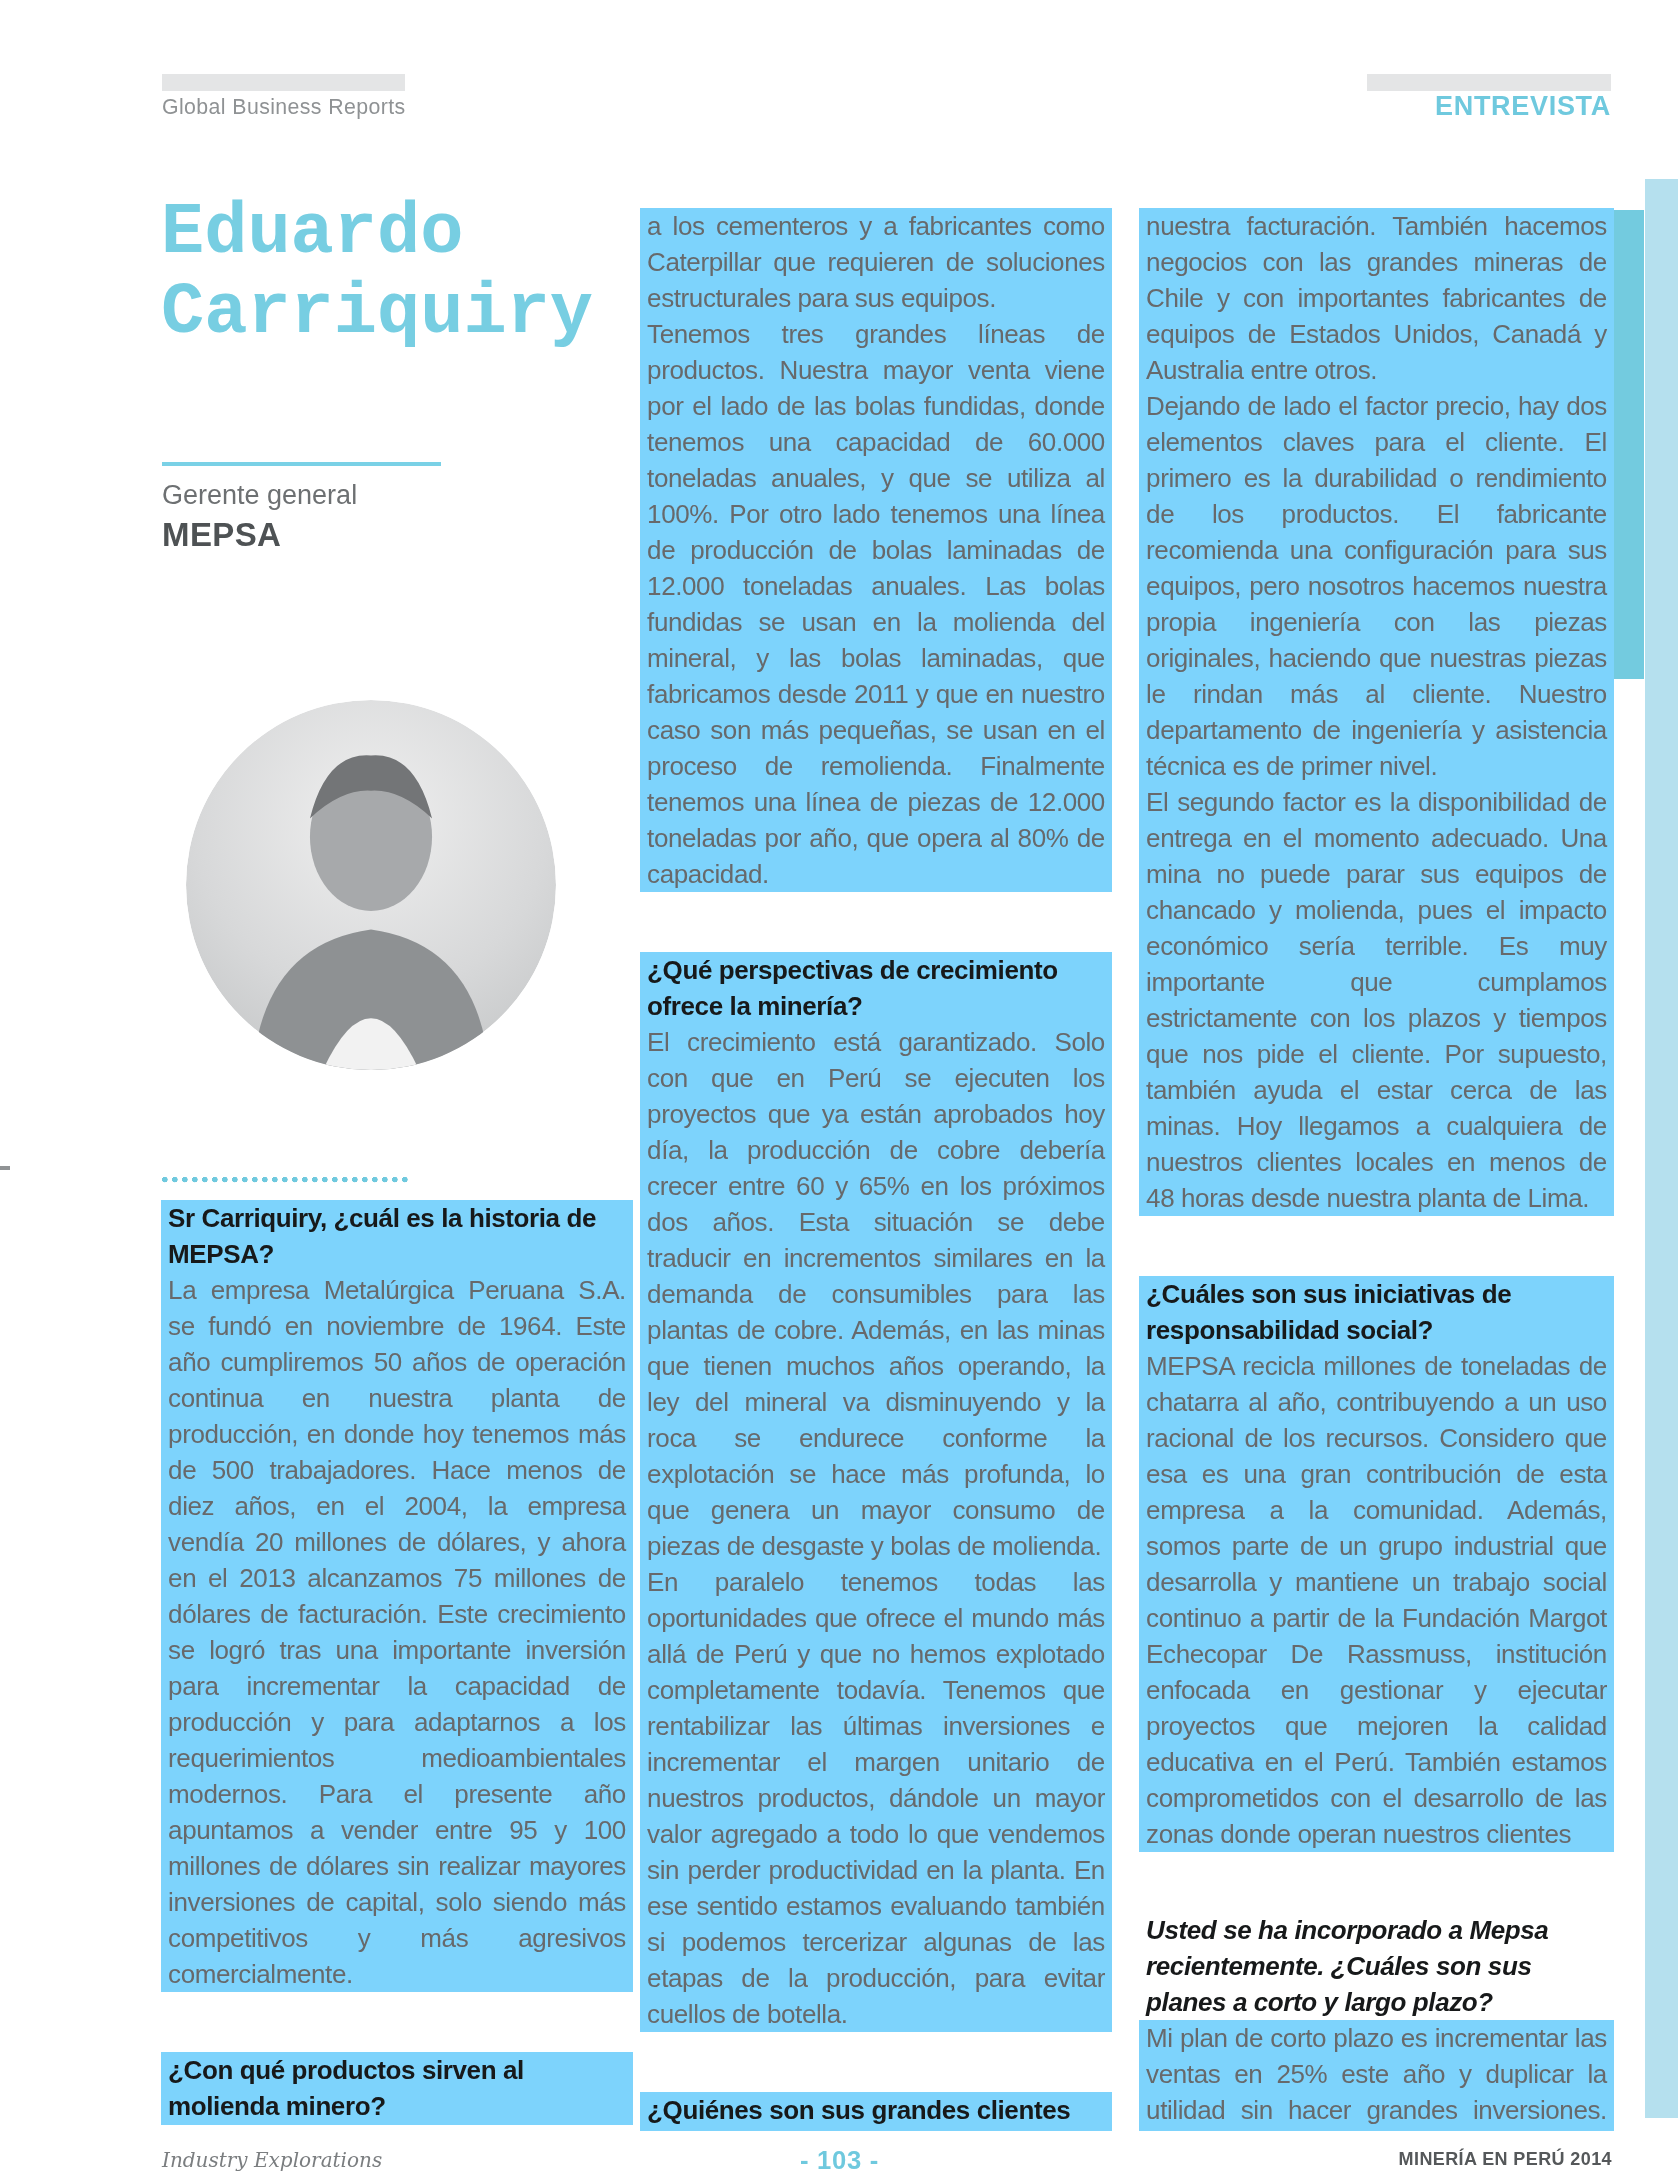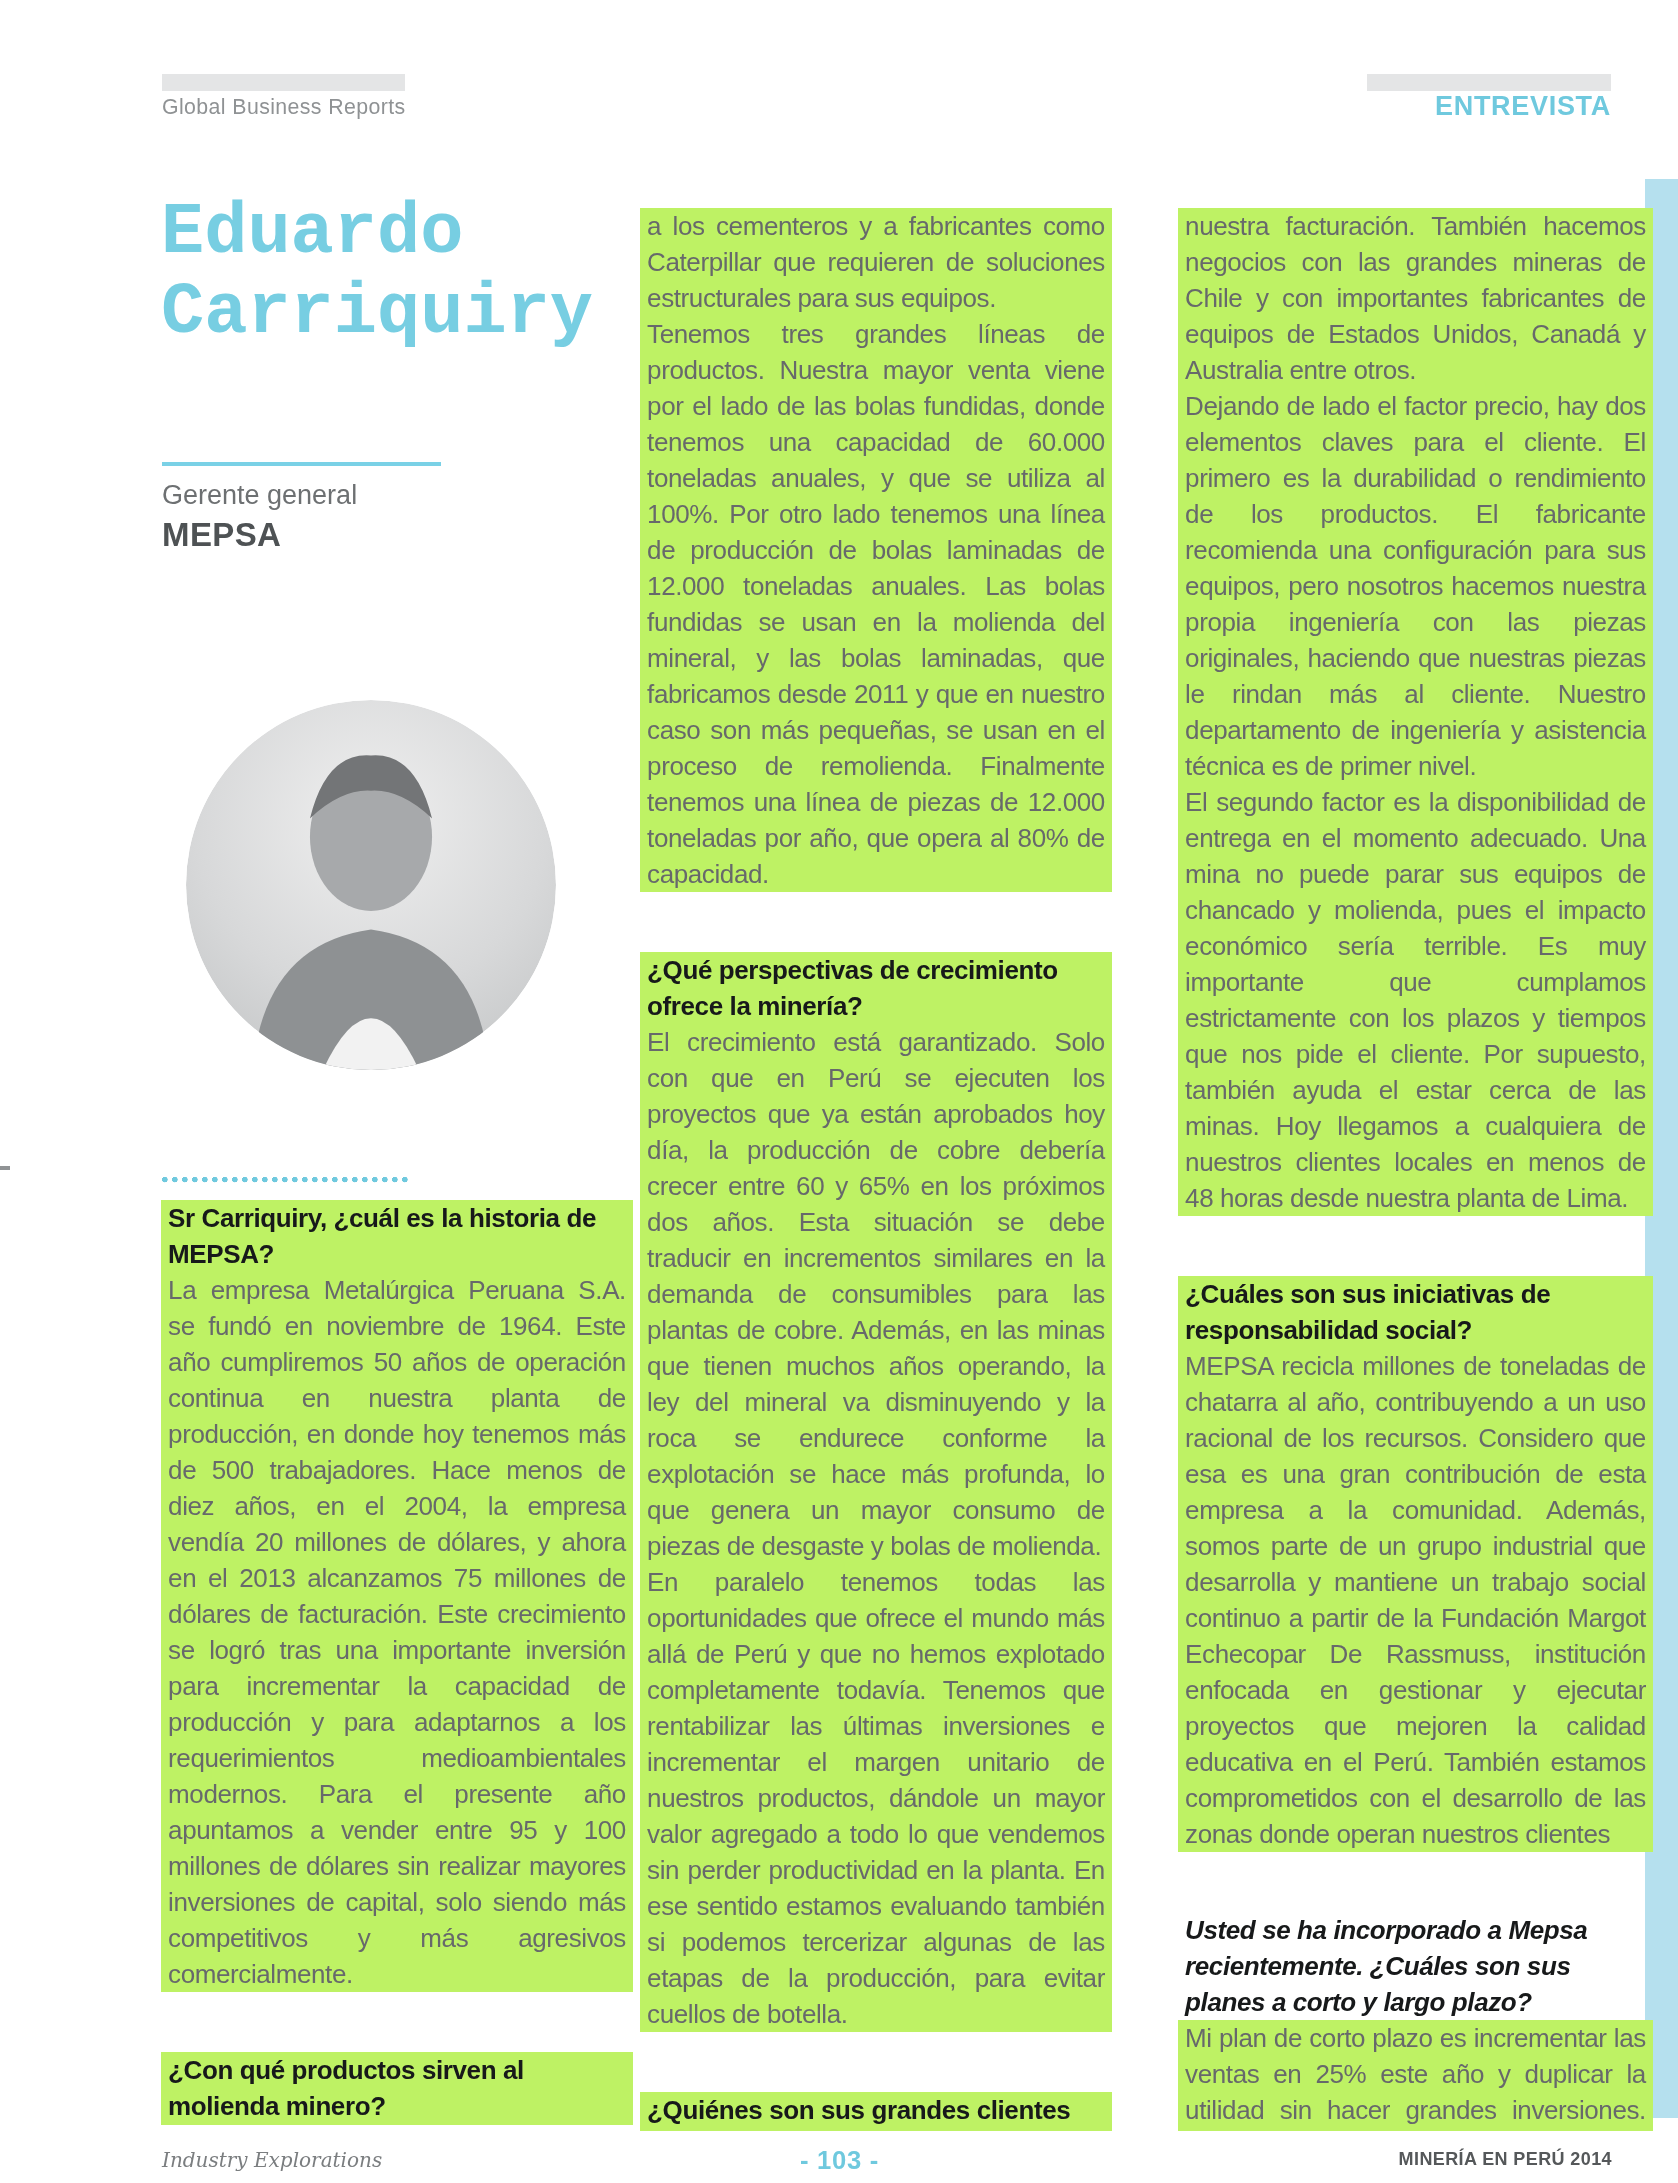--- a/index.html
+++ b/index.html
@@ -41,7 +41,7 @@
   #col-right{left:1139px;top:208px;width:475px;height:1923px;margin-left:39px;}
   .col p{margin:0;padding:0 7.1px;
     font-size:26px;line-height:36px;letter-spacing:-0.4px;
-    color:#67696b;text-align:justify;background:#bef264;}
+    color:#67696b;text-align:justify;background:#7dd3fc;}
   .col p.q{font-weight:bold;color:#17191a;text-align:left;}
   .col p.q.gap{margin-top:60px;}
   .col p.plain{background:transparent;font-style:italic;}

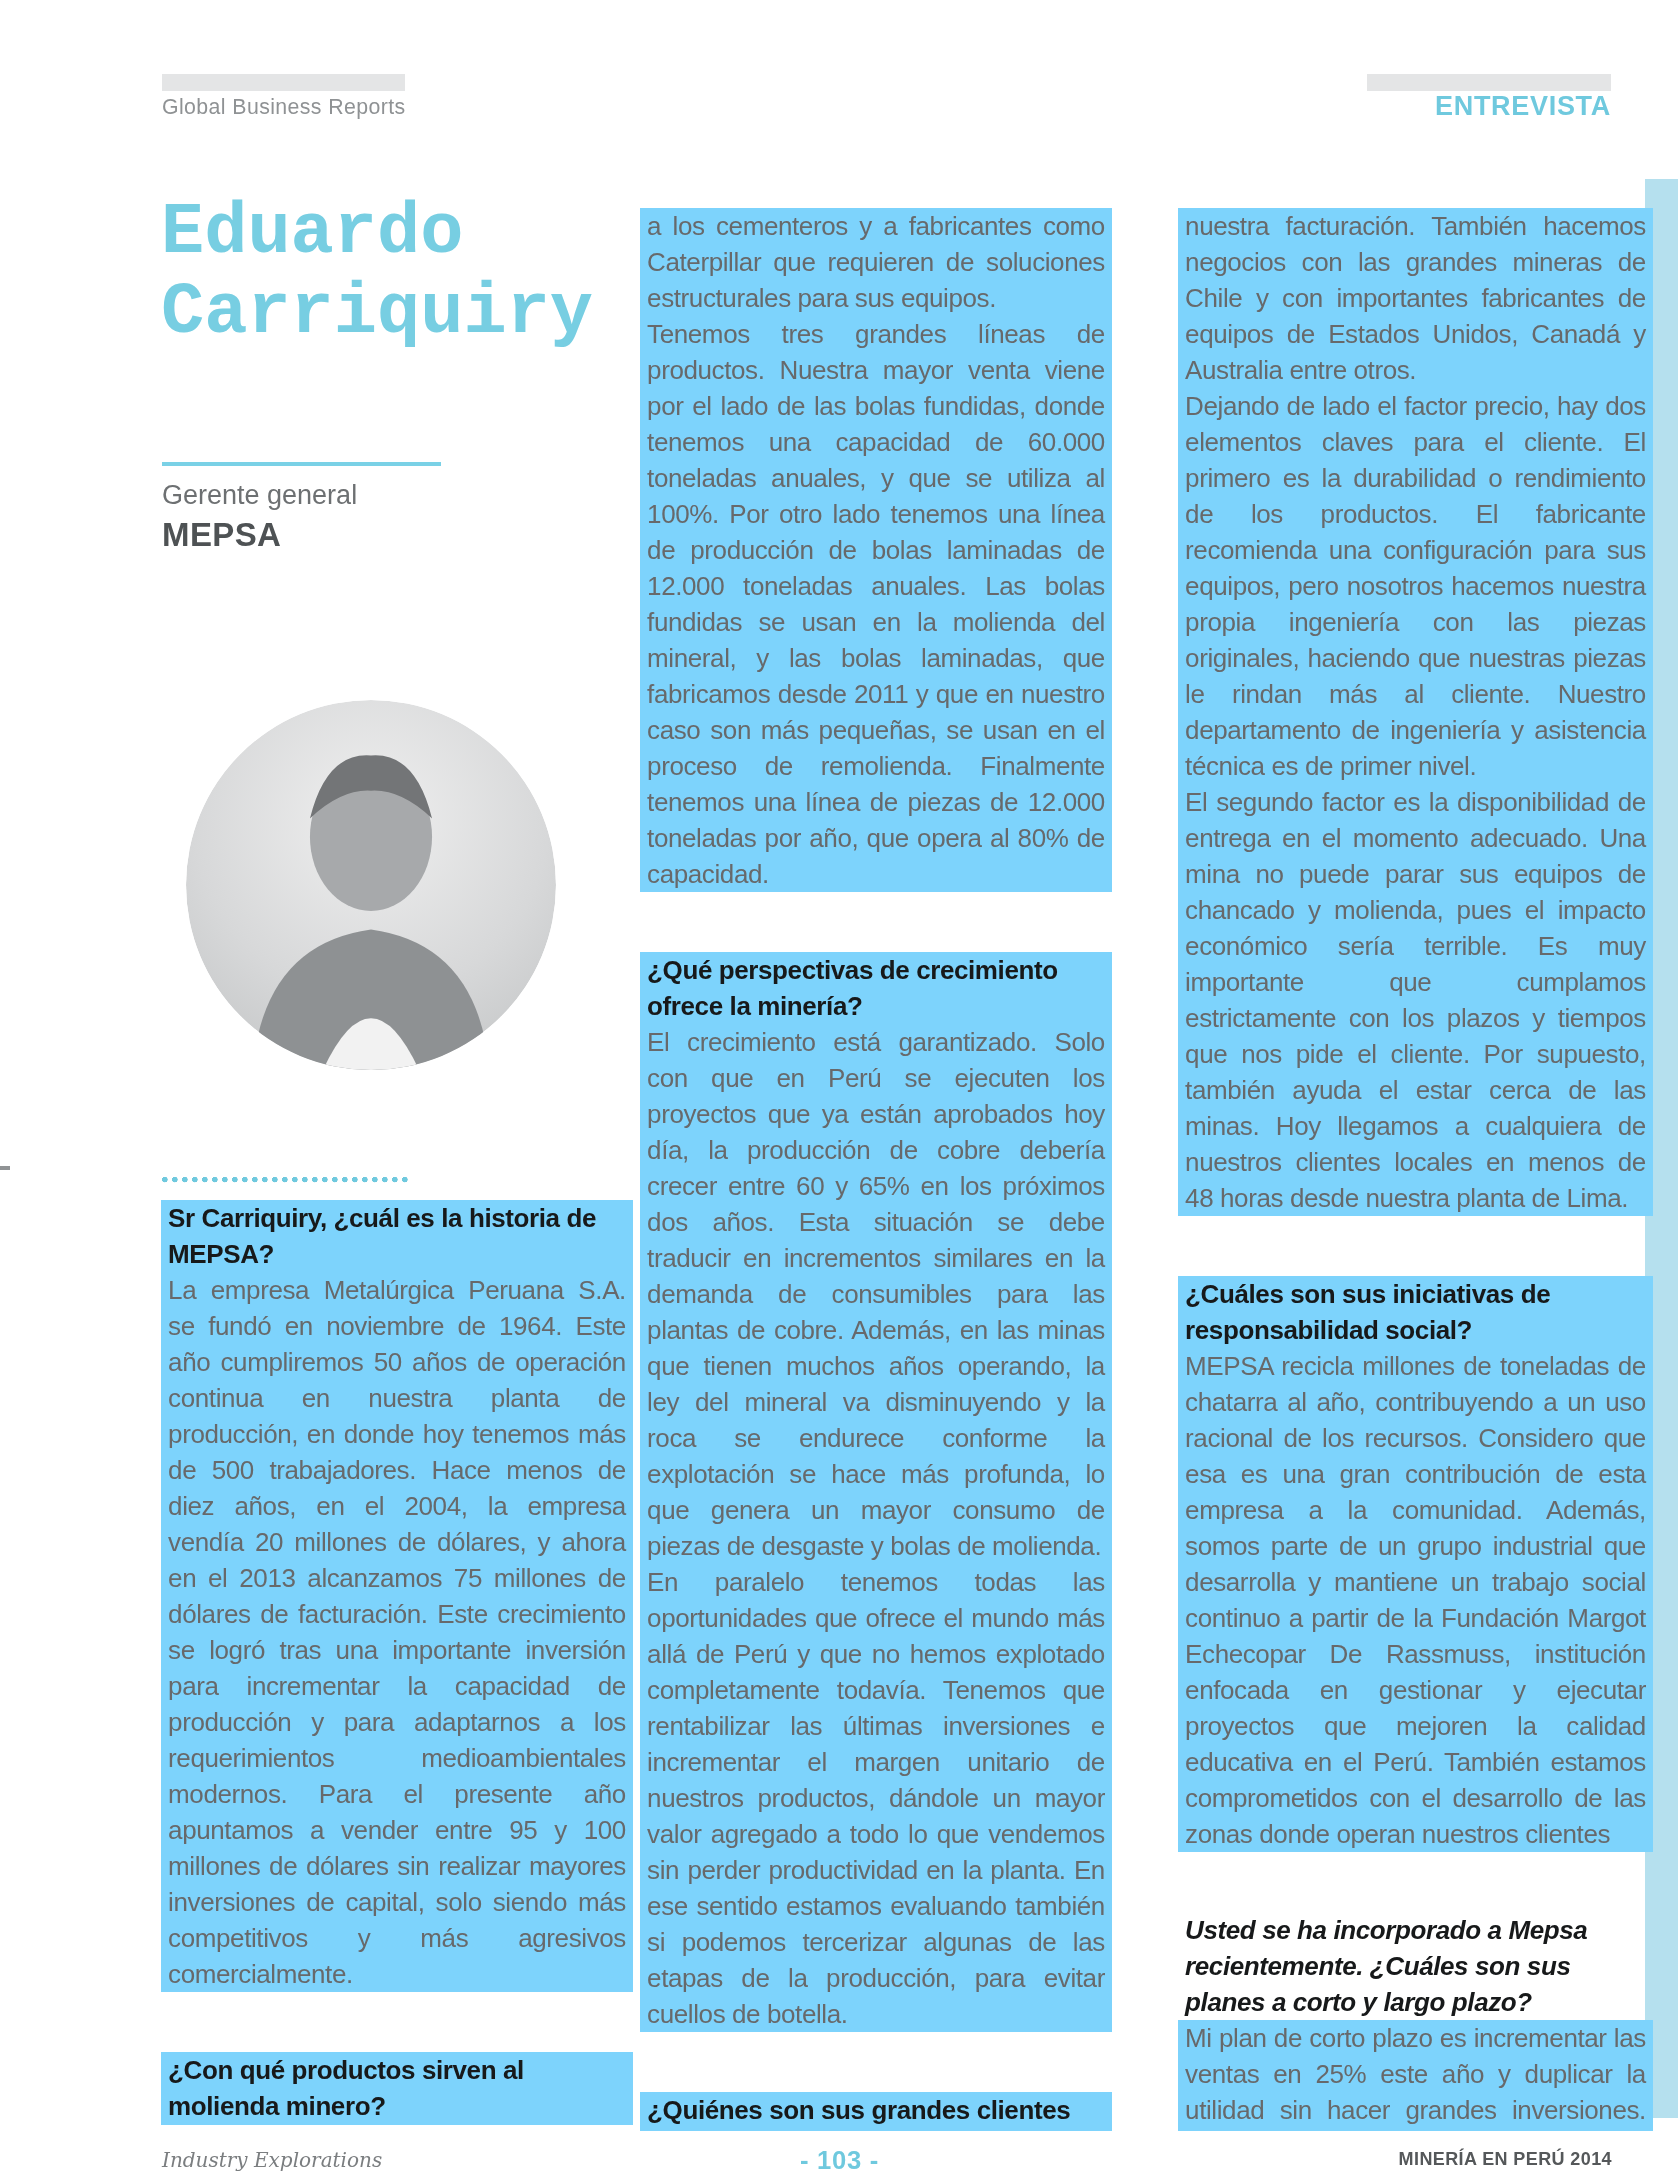--- a/index.html
+++ b/index.html
@@ -38,7 +38,7 @@
   .col{position:absolute;overflow:hidden;}
   #col-left {left:161px;top:1200px;width:472px;height:925px;}
   #col-mid  {left:640px;top:208px;width:472px;height:1923px;}
-  #col-right{left:1139px;top:208px;width:475px;height:1923px;margin-left:39px;}
+  #col-right{left:1139px;top:208px;width:475px;height:1923px;}
   .col p{margin:0;padding:0 7.1px;
     font-size:26px;line-height:36px;letter-spacing:-0.4px;
     color:#67696b;text-align:justify;background:#7dd3fc;}

